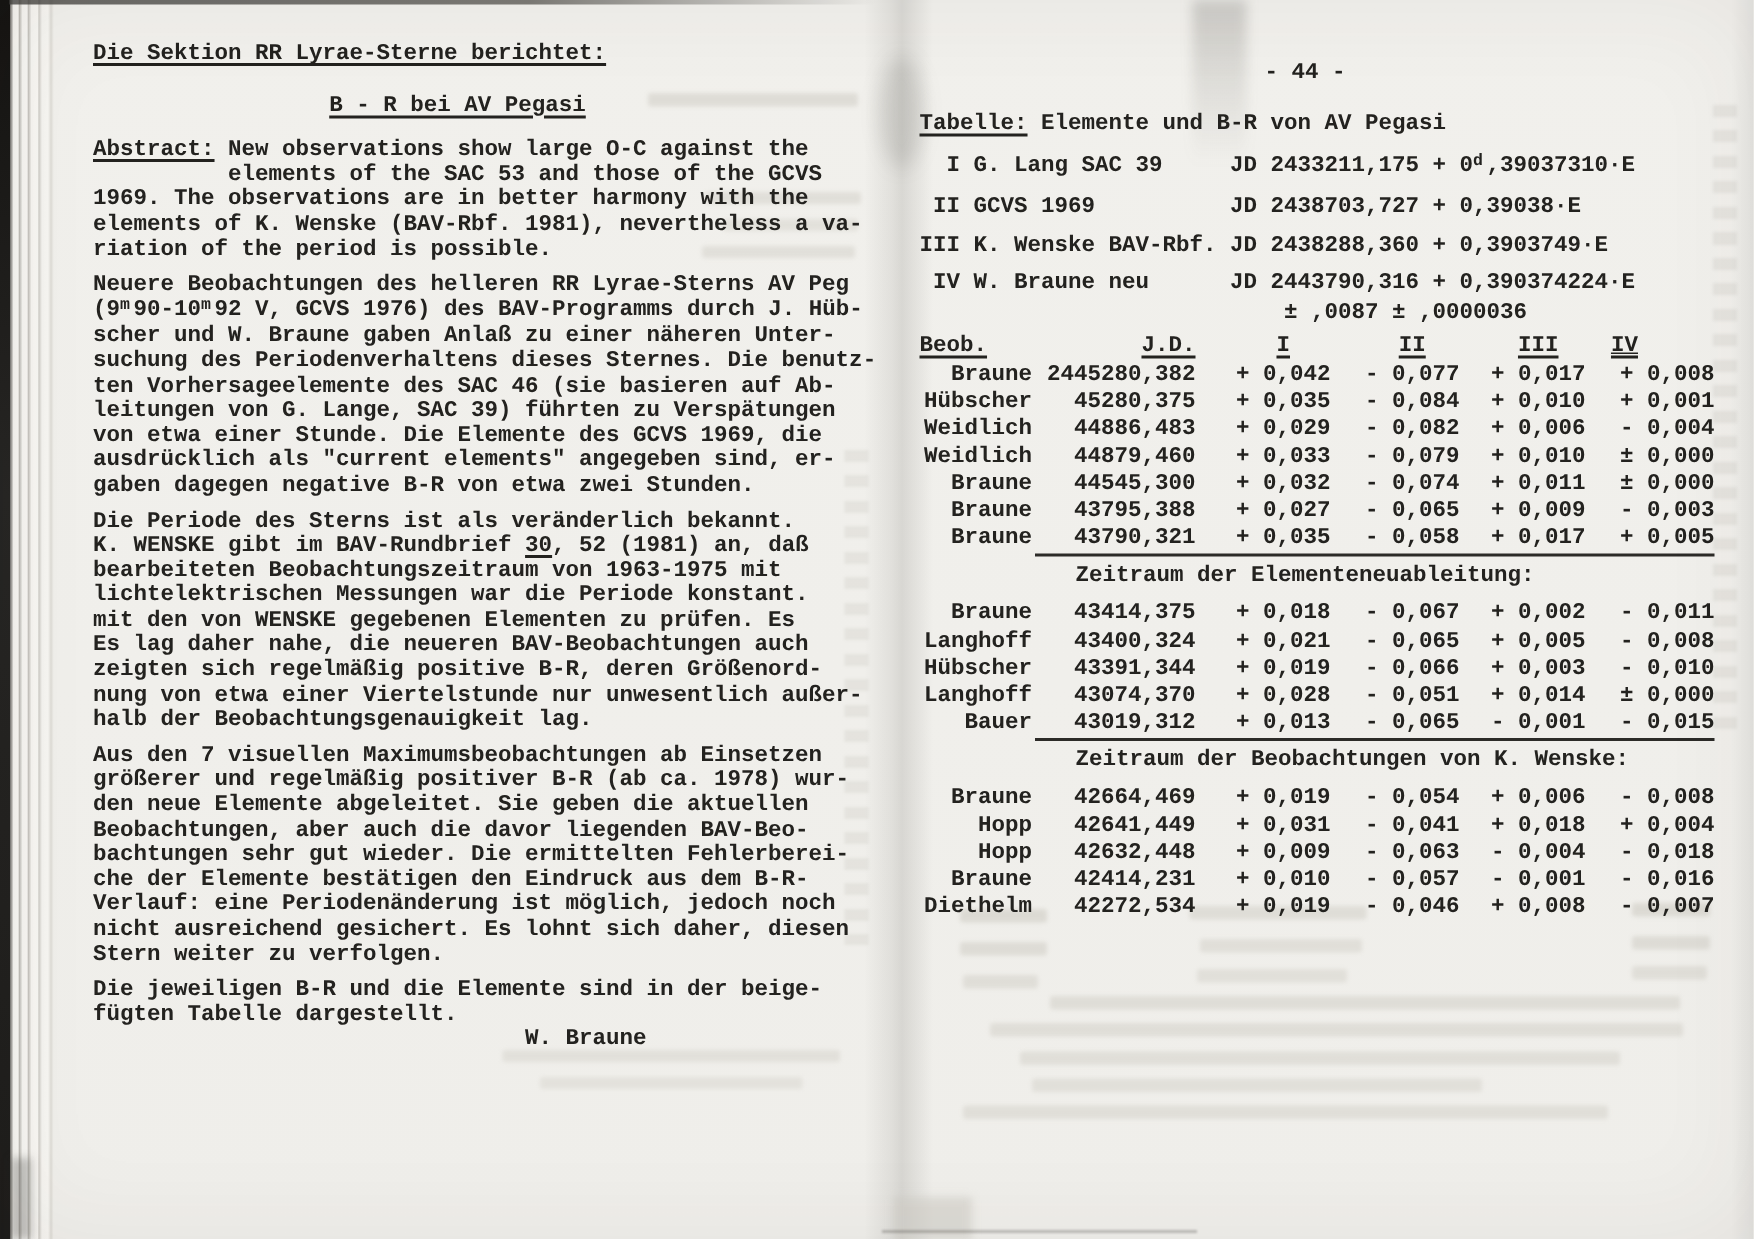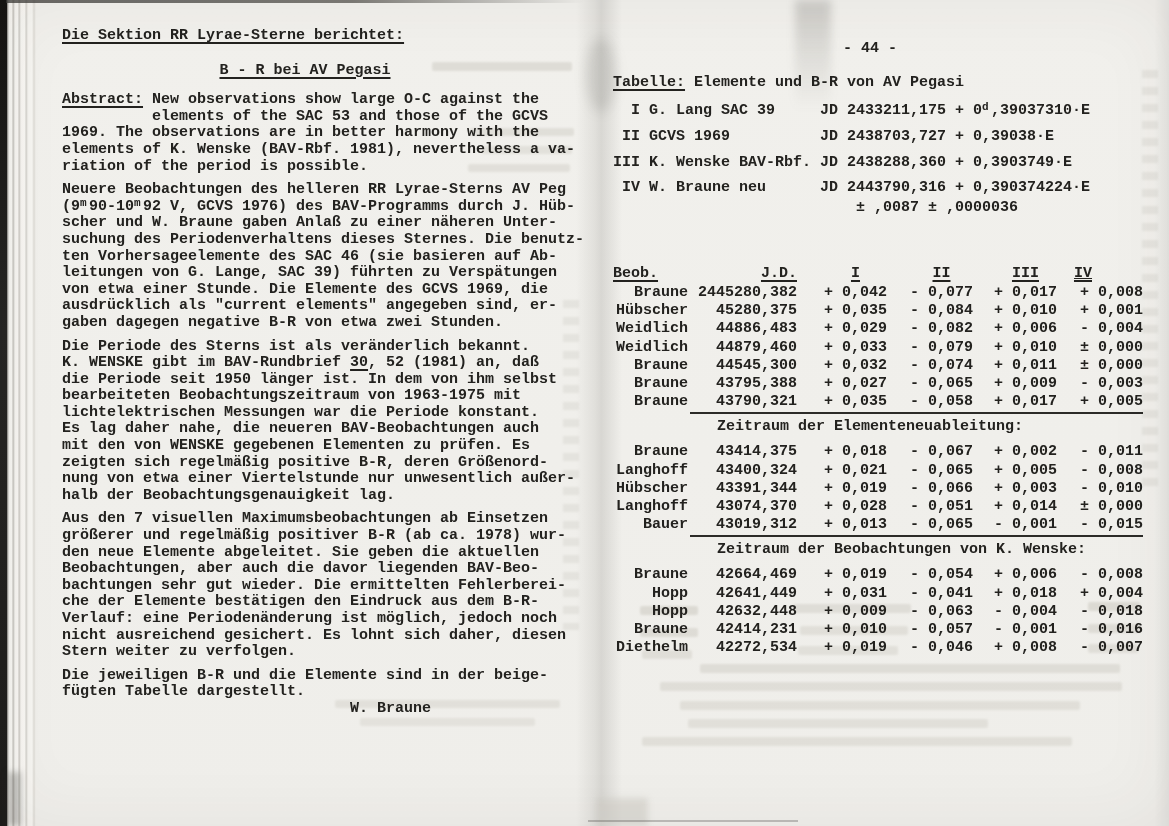--- a/index.html
+++ b/index.html
@@ -60,7 +60,7 @@
   .tbl-head,.tbl-row{display:grid;grid-template-columns:75px 109px 90px 86px 84px 86px;}
   .tbl-head{line-height:17px;margin-bottom:2px;}
   .tbl-row{line-height:18.2px;}
-  .hc{text-align:center;margin-top:44px;}
+  .hc{text-align:center;}
   .hc0{text-align:left;}
   .hc1{text-align:right;padding-left:22px;}
   .hc2{padding-left:27px;}

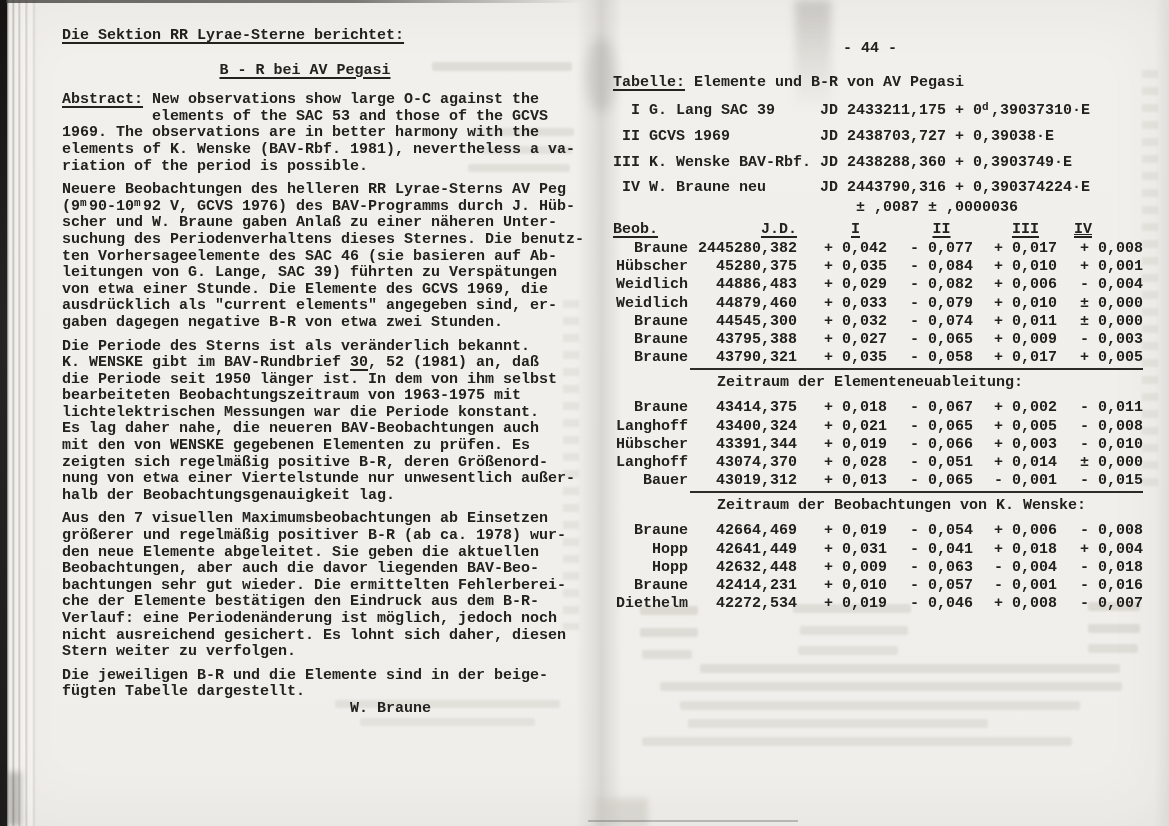--- a/index.html
+++ b/index.html
@@ -136,7 +136,6 @@
         <div class="para">
           <div class="line">Die Periode des Sterns ist als veränderlich bekannt.</div>
           <div class="line">K. WENSKE gibt im BAV-Rundbrief <span class="u">30</span>, 52 (1981) an, daß</div>
-          <div class="line">die Periode seit 1950 länger ist. In dem von ihm selbst</div>
           <div class="line">bearbeiteten Beobachtungszeitraum von 1963-1975 mit</div>
           <div class="line">lichtelektrischen Messungen war die Periode konstant.</div>
           <div class="line">Es lag daher nahe, die neueren BAV-Beobachtungen auch</div>

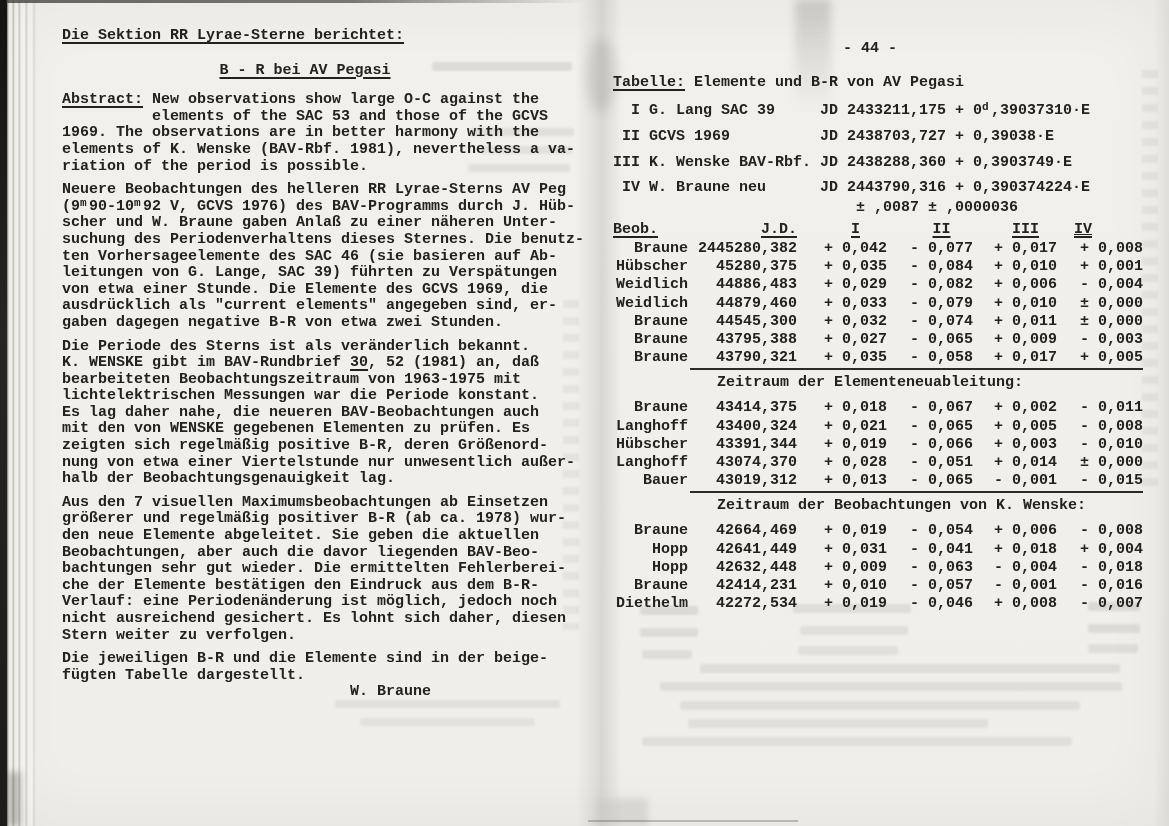--- a/index.html
+++ b/index.html
@@ -138,8 +138,8 @@
           <div class="line">K. WENSKE gibt im BAV-Rundbrief <span class="u">30</span>, 52 (1981) an, daß</div>
           <div class="line">bearbeiteten Beobachtungszeitraum von 1963-1975 mit</div>
           <div class="line">lichtelektrischen Messungen war die Periode konstant.</div>
+          <div class="line">mit den von WENSKE gegebenen Elementen zu prüfen. Es</div>
           <div class="line">Es lag daher nahe, die neueren BAV-Beobachtungen auch</div>
-          <div class="line">mit den von WENSKE gegebenen Elementen zu prüfen. Es</div>
           <div class="line">zeigten sich regelmäßig positive B-R, deren Größenord-</div>
           <div class="line">nung von etwa einer Viertelstunde nur unwesentlich außer-</div>
           <div class="line">halb der Beobachtungsgenauigkeit lag.</div>

